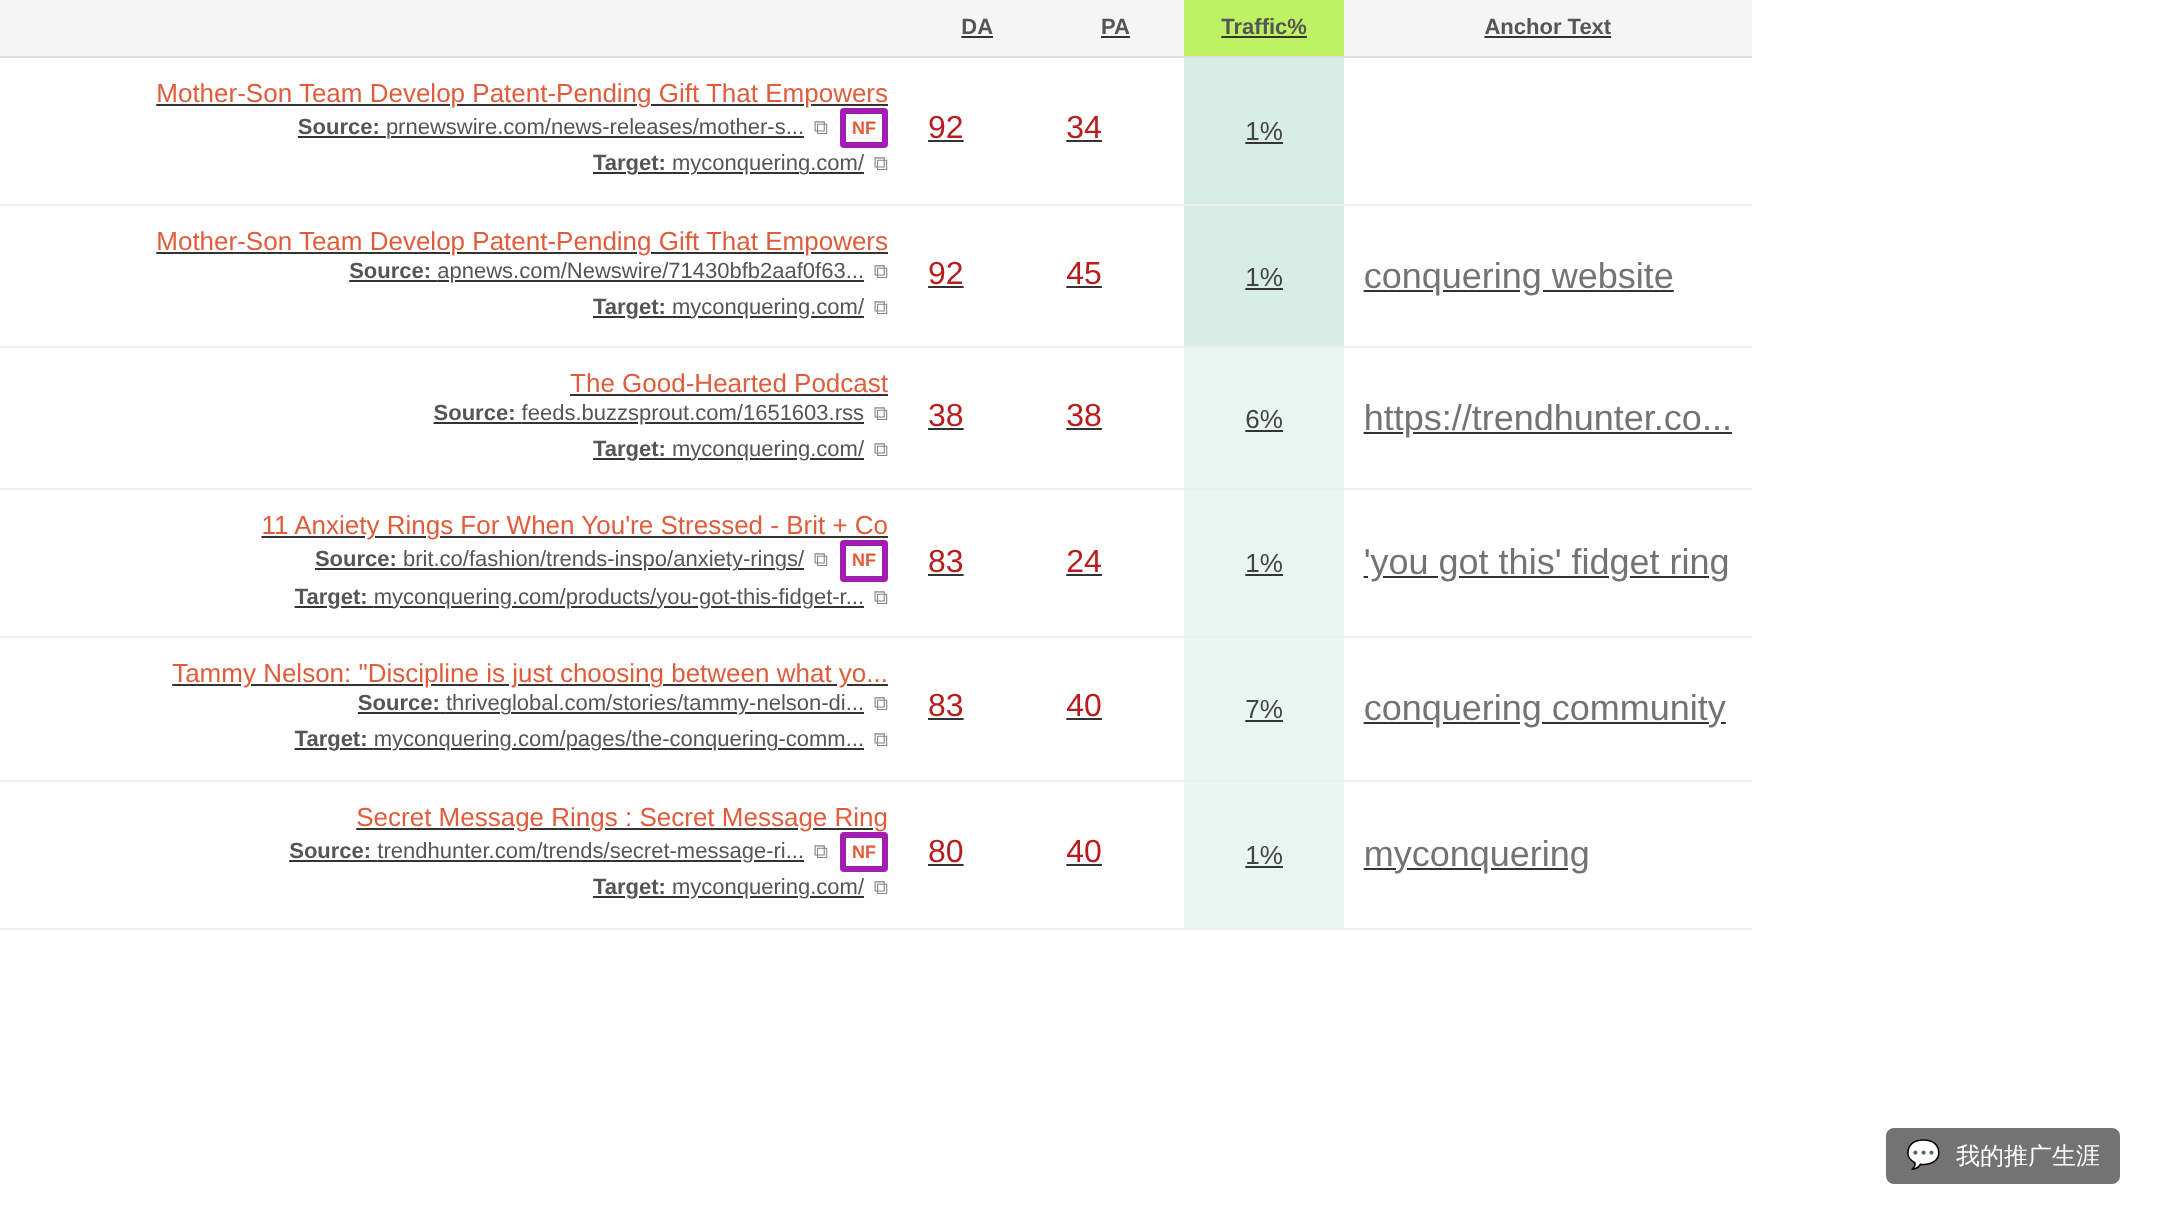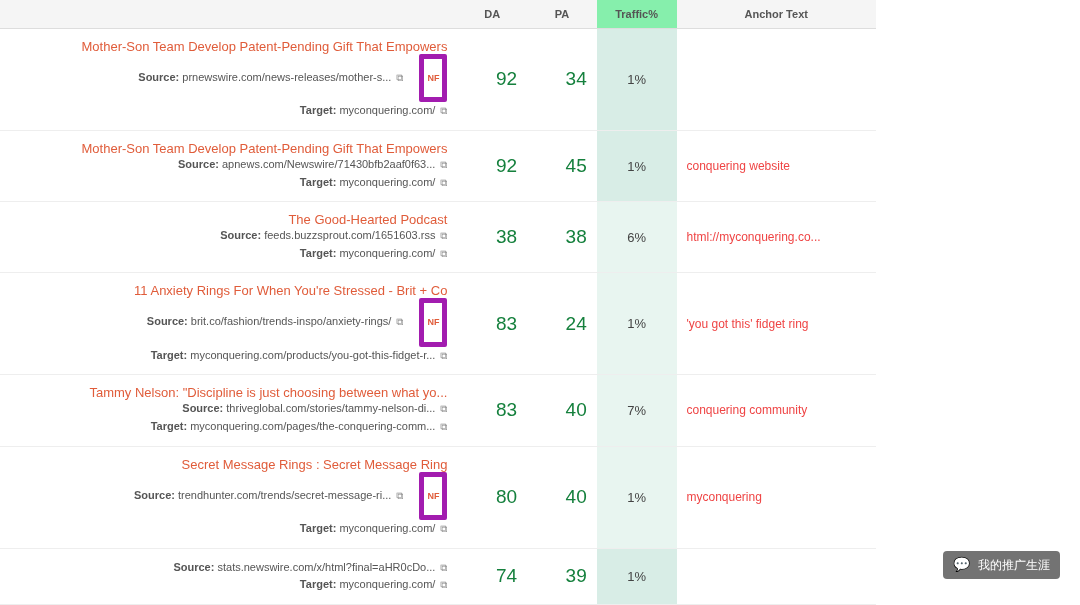--- a/index.html
+++ b/index.html
@@ -12,6 +12,7 @@
     .table-container {
       width: 876px;
       overflow: hidden;
+      text-decoration: underline;
     }
     table {
       width: 100%;

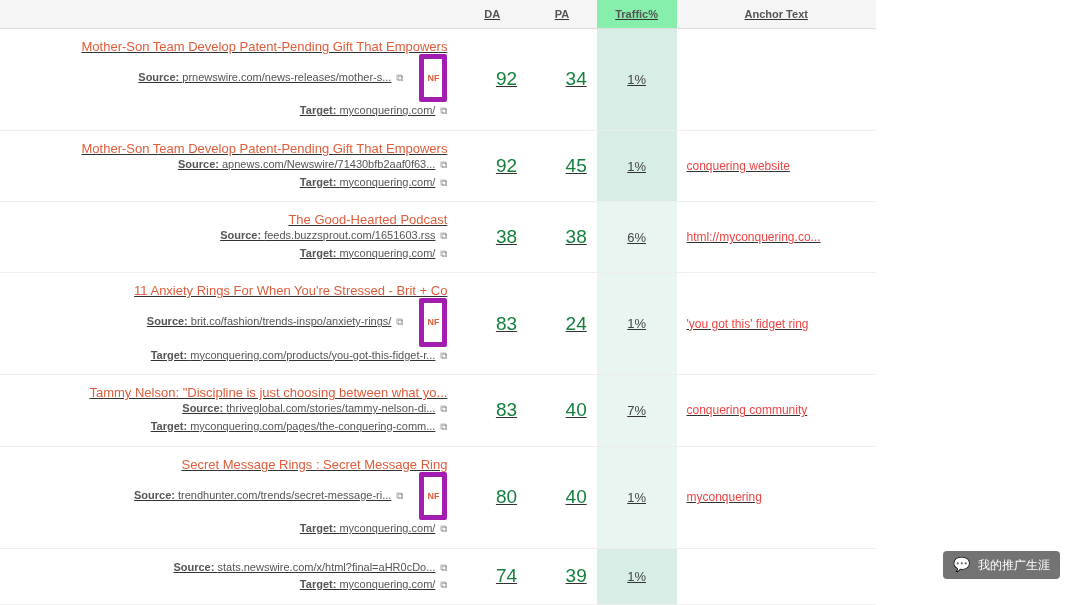--- a/index.html
+++ b/index.html
@@ -131,7 +131,7 @@
         <th></th>
         <th>DA</th>
         <th>PA</th>
-        <th style="background:#86efac;">Traffic%</th>
+        <th style="background:#bef264;">Traffic%</th>
         <th>Anchor Text</th>
       </tr>
     </thead>

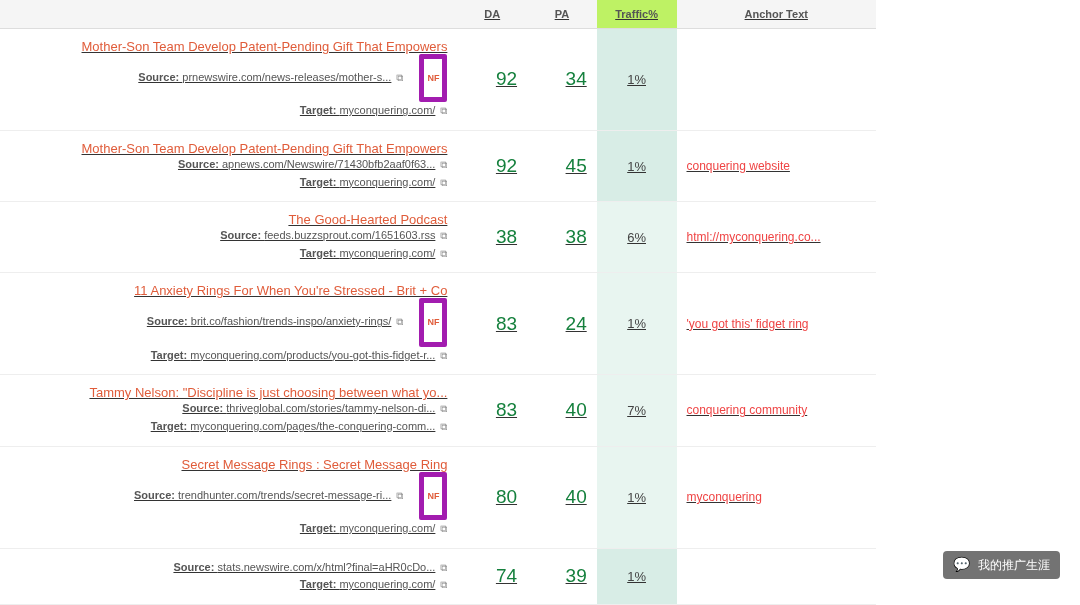--- a/index.html
+++ b/index.html
@@ -95,12 +95,12 @@
     }
     .nf-badge {
       display: inline-block;
-      border: 5px solid #a21caf;
+      border: 3px solid #a21caf;
       color: #e05c3a;
       font-size: 9px;
       font-weight: bold;
-      padding: 12px 3px;
-      margin-left: 16px;
+      padding: 0px 3px;
+      margin-left: 6px;
       border-radius: 2px;
       vertical-align: middle;
     }

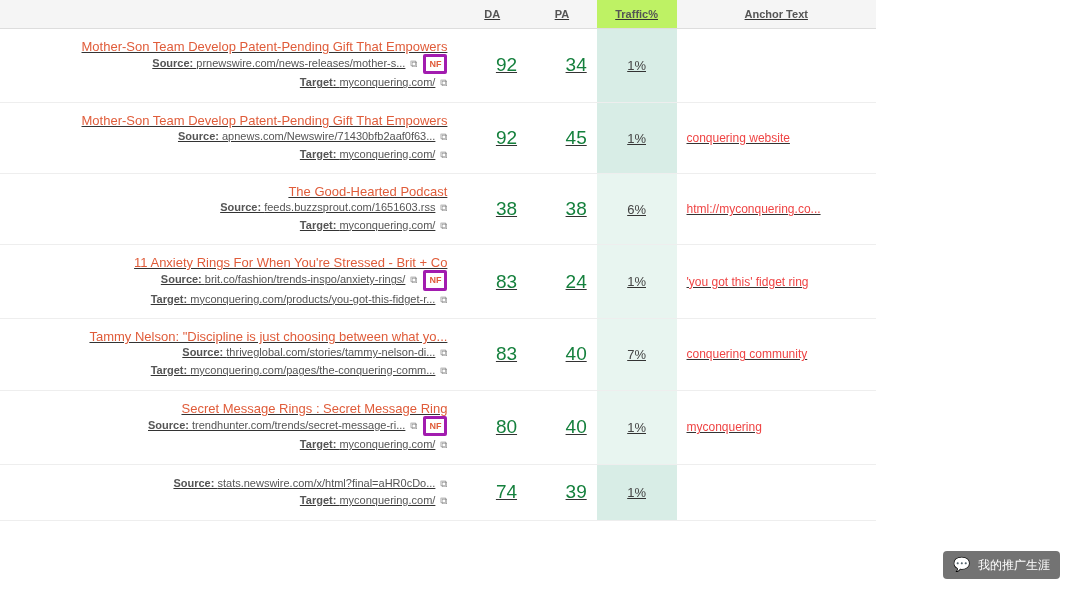--- a/index.html
+++ b/index.html
@@ -45,10 +45,10 @@
       text-align: right;
     }
     td.num-col {
-      text-align: right;
-      vertical-align: middle;
-      font-size: 19px;
-      color: #15803d;
+      text-align: left;
+      vertical-align: middle;
+      font-size: 16px;
+      color: #b91c1c;
       width: 70px;
     }
     td.pct-col {

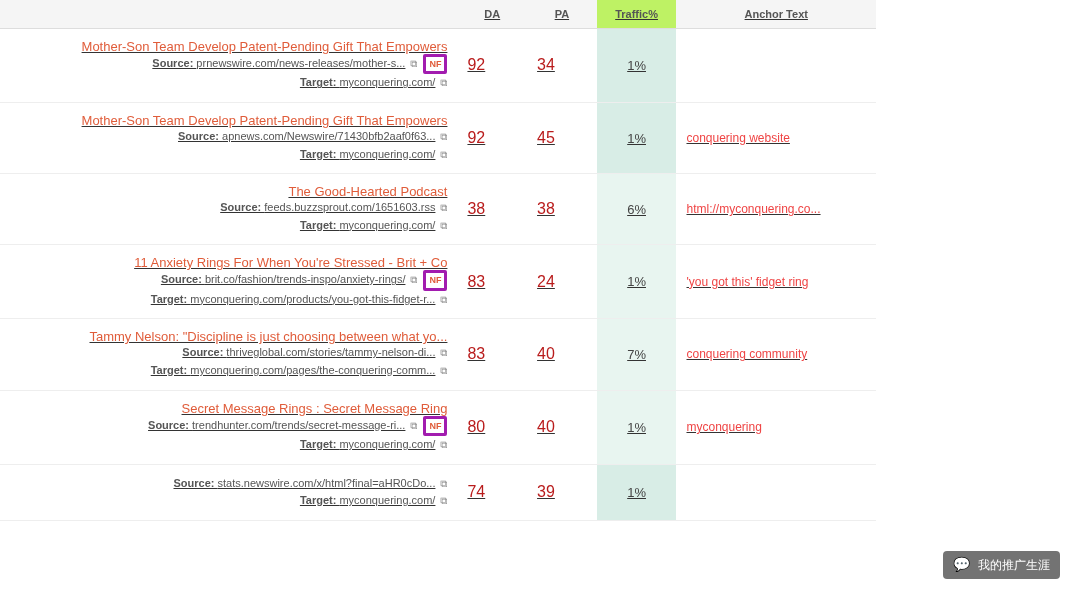--- a/index.html
+++ b/index.html
@@ -61,8 +61,8 @@
     }
     td.anchor-col {
       vertical-align: middle;
-      font-size: 12px;
-      color: #ef4444;
+      font-size: 18px;
+      color: #737373;
       width: 200px;
     }
     .row-title {

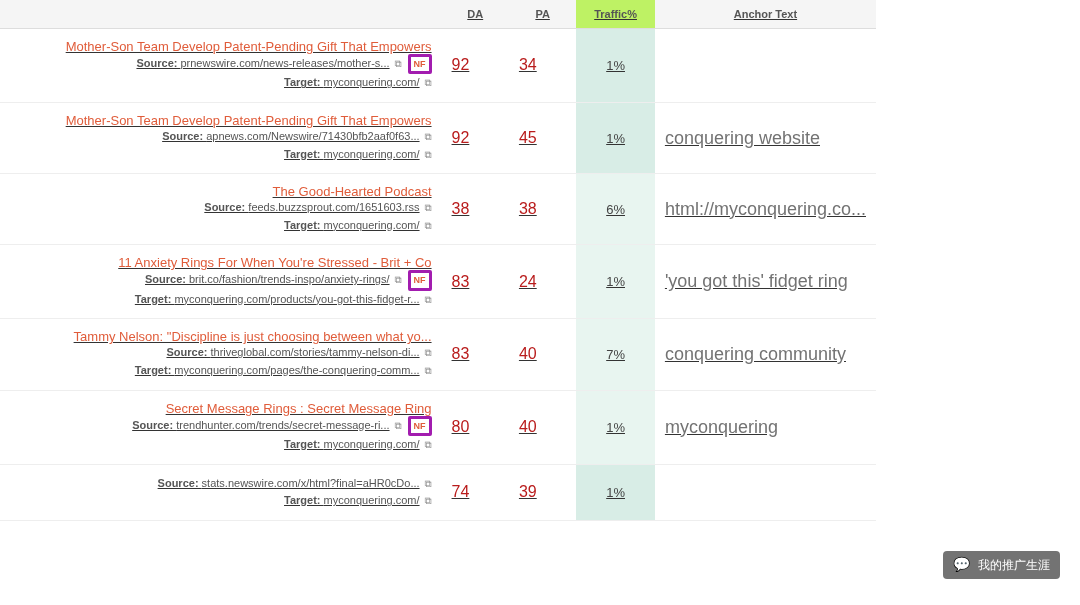--- a/index.html
+++ b/index.html
@@ -155,7 +155,7 @@
           <td class="num-col">38</td>
           <td class="num-col">38</td>
           <td class="pct-col">6%</td>
-          <td class="anchor-col">html://myconquering.co...</td>
+          <td class="anchor-col">https://trendhunter.co...</td>
         </tr>
         <tr>
           <td><a class="row-title" href="#">11 Anxiety Rings For When You're Stressed - Brit + Co</a><br><div class="source-line"><span class="source-label">Source: </span><span class="link-text">brit.co/fashion/trends-inspo/anxiety-rings/</span><span class="ext-icon"> ⧉</span><span class="nf-badge">NF</span></div><div class="target-line"><span class="target-label">Target: </span><span class="link-text">myconquering.com/products/you-got-this-fidget-r...</span><span class="ext-icon"> ⧉</span></div></td>

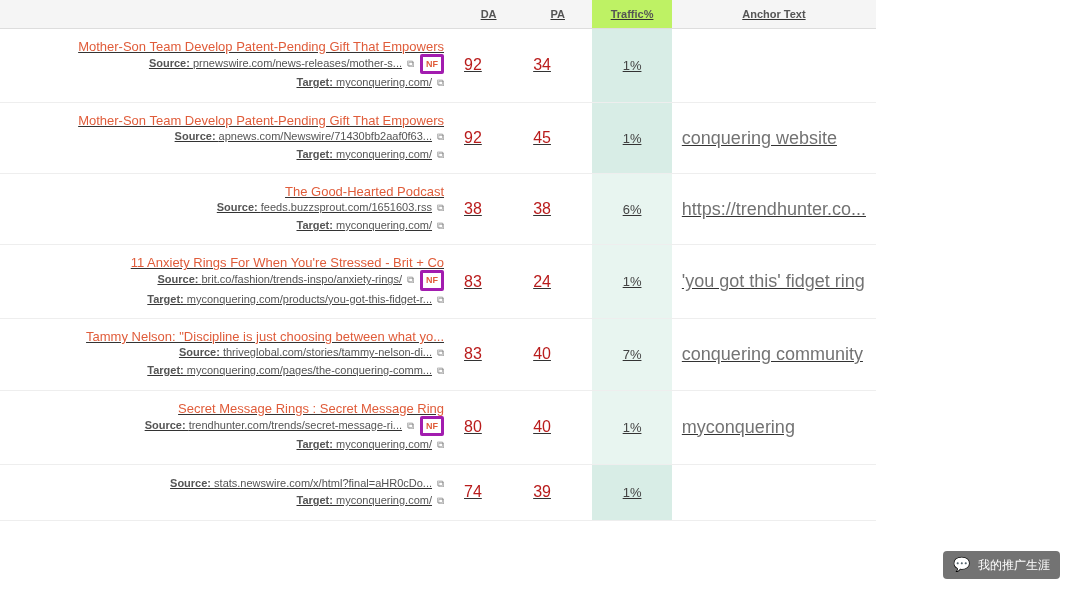--- a/index.html
+++ b/index.html
@@ -178,16 +178,6 @@
           <td class="pct-col">1%</td>
           <td class="anchor-col">myconquering</td>
         </tr>
-        <tr>
-          <td>
-            <div class="source-line"><span class="source-label">Source: </span><span class="link-text">stats.newswire.com/x/html?final=aHR0cDo...</span><span class="ext-icon"> ⧉</span></div>
-            <div class="target-line"><span class="target-label">Target: </span><span class="link-text">myconquering.com/</span><span class="ext-icon"> ⧉</span></div>
-          </td>
-          <td class="num-col">74</td>
-          <td class="num-col">39</td>
-          <td class="pct-col" style="background: rgb(216, 237, 230);">1%</td>
-          <td class="anchor-col"></td>
-        </tr>
       </tbody>
   </table>
 </div>

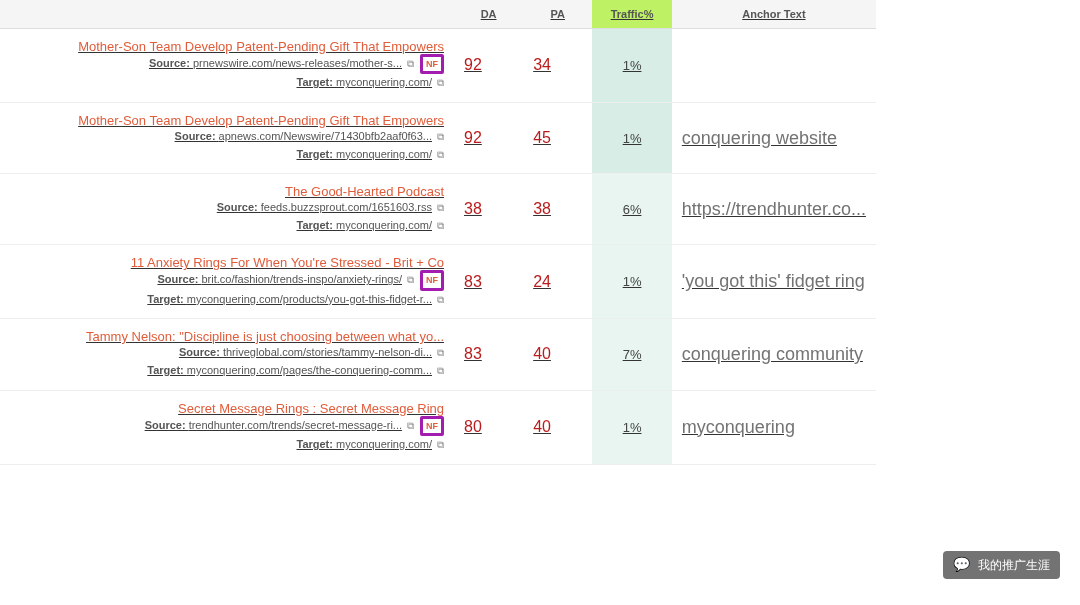--- a/index.html
+++ b/index.html
@@ -106,7 +106,7 @@
     }
     .watermark {
       position: fixed;
-      bottom: 26px;
+      bottom: 13px;
       right: 20px;
       background: rgba(0,0,0,0.55);
       color: #fff;

